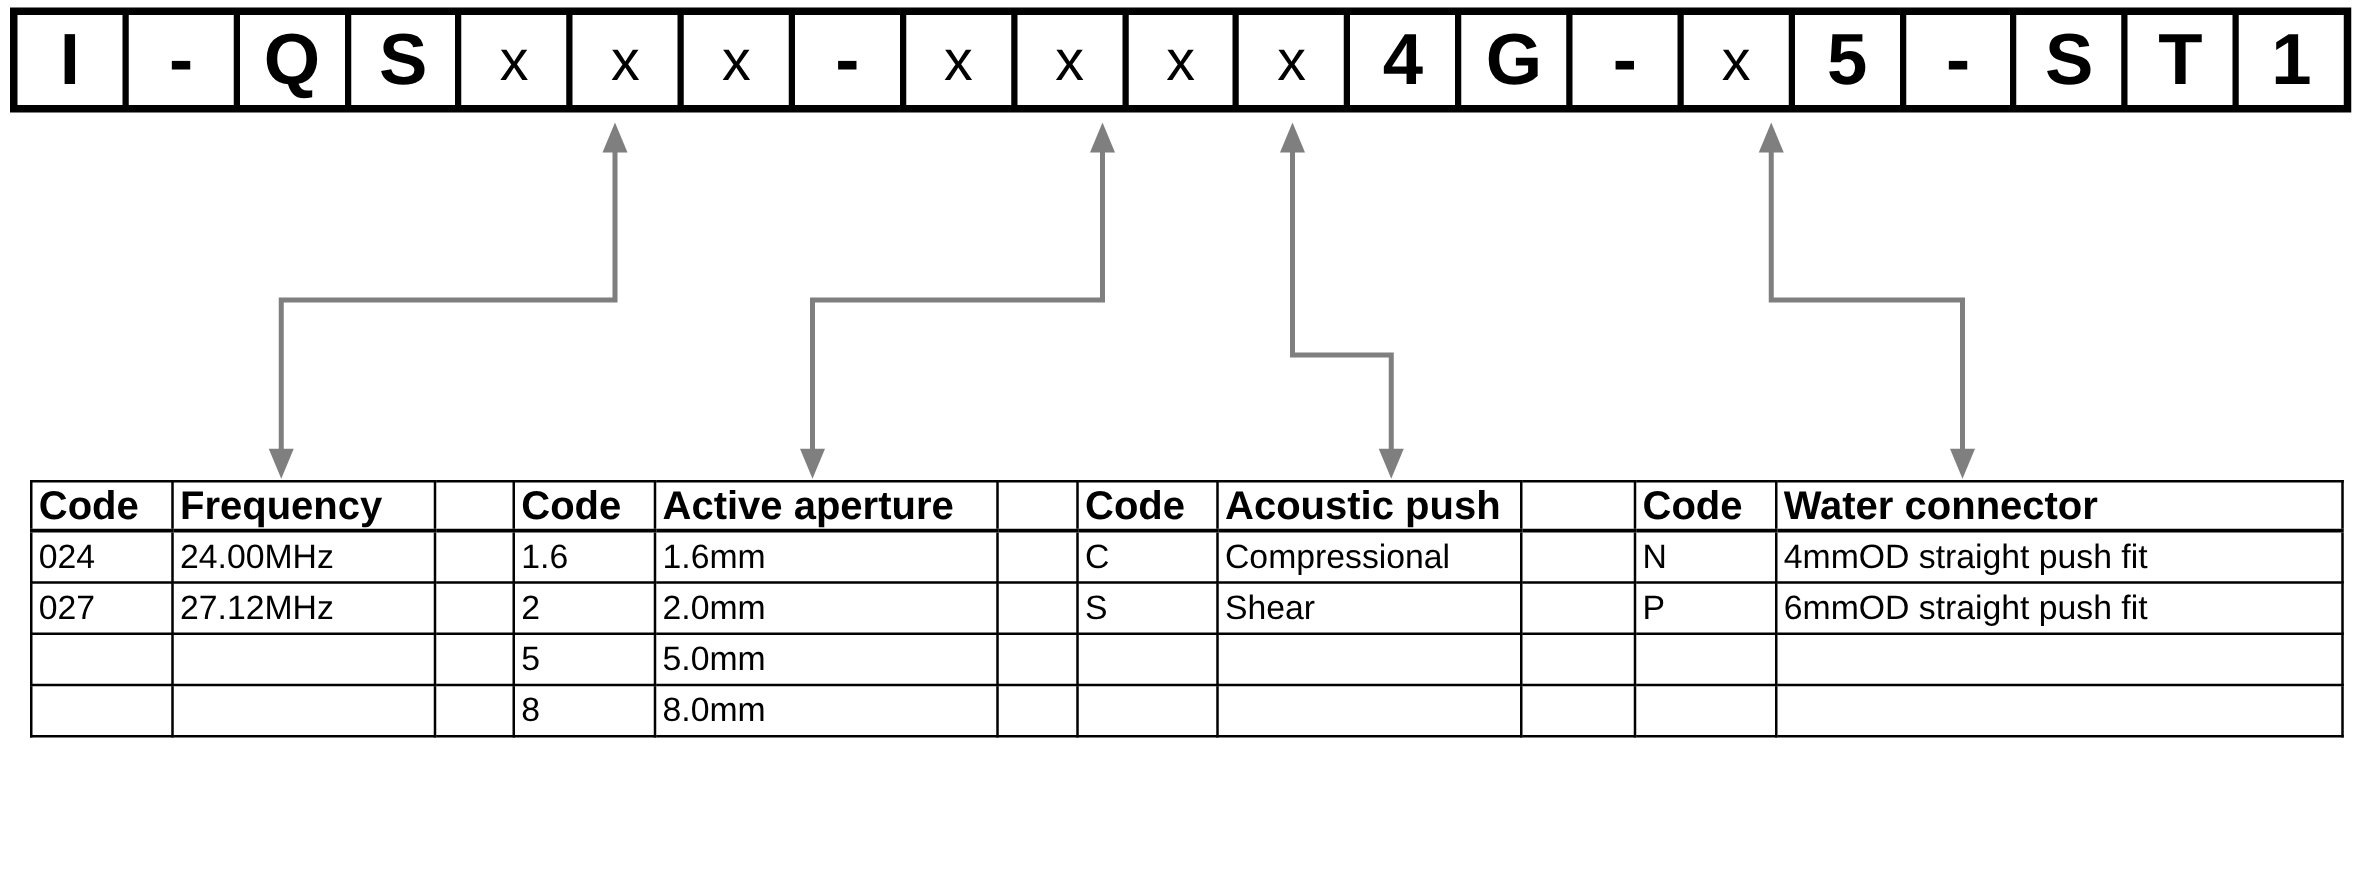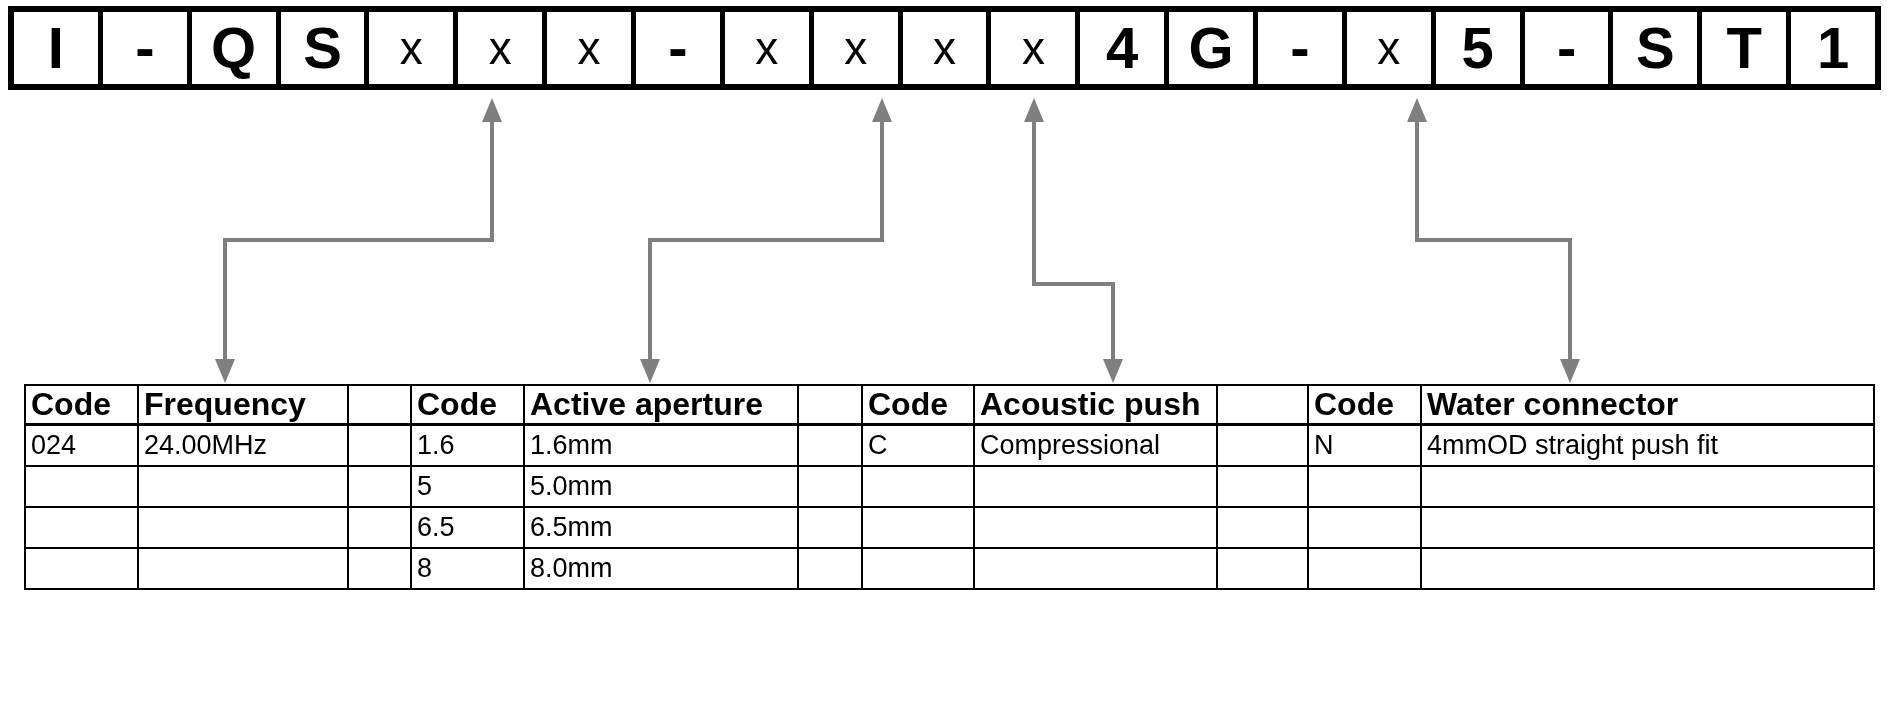--- a/index.html
+++ b/index.html
@@ -170,6 +170,19 @@
         <td>4mmOD straight push fit</td>
       </tr>
       <tr>
+        <td>027</td>
+        <td>27.12MHz</td>
+        <td class="sp"></td>
+        <td>2</td>
+        <td>2.0mm</td>
+        <td class="sp"></td>
+        <td>S</td>
+        <td>Shear</td>
+        <td class="sp"></td>
+        <td>P</td>
+        <td>6mmOD straight push fit</td>
+      </tr>
+      <tr>
         <td></td>
         <td></td>
         <td class="sp"></td>

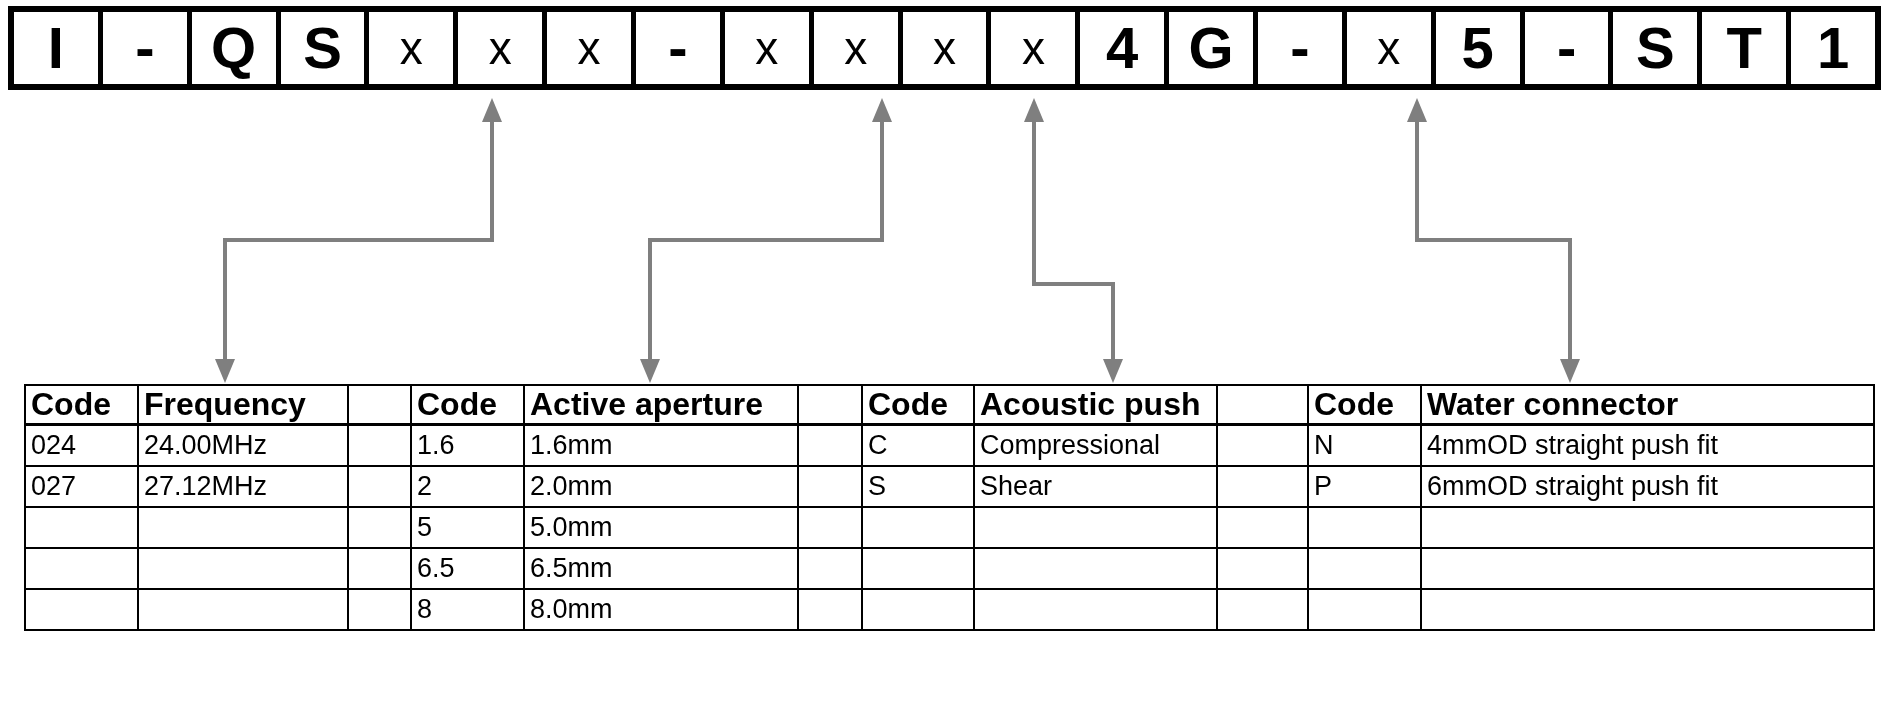--- a/index.html
+++ b/index.html
@@ -199,19 +199,6 @@
         <td></td>
         <td></td>
         <td class="sp"></td>
-        <td>6.5</td>
-        <td>6.5mm</td>
-        <td class="sp"></td>
-        <td></td>
-        <td></td>
-        <td class="sp"></td>
-        <td></td>
-        <td></td>
-      </tr>
-      <tr>
-        <td></td>
-        <td></td>
-        <td class="sp"></td>
         <td>8</td>
         <td>8.0mm</td>
         <td class="sp"></td>

